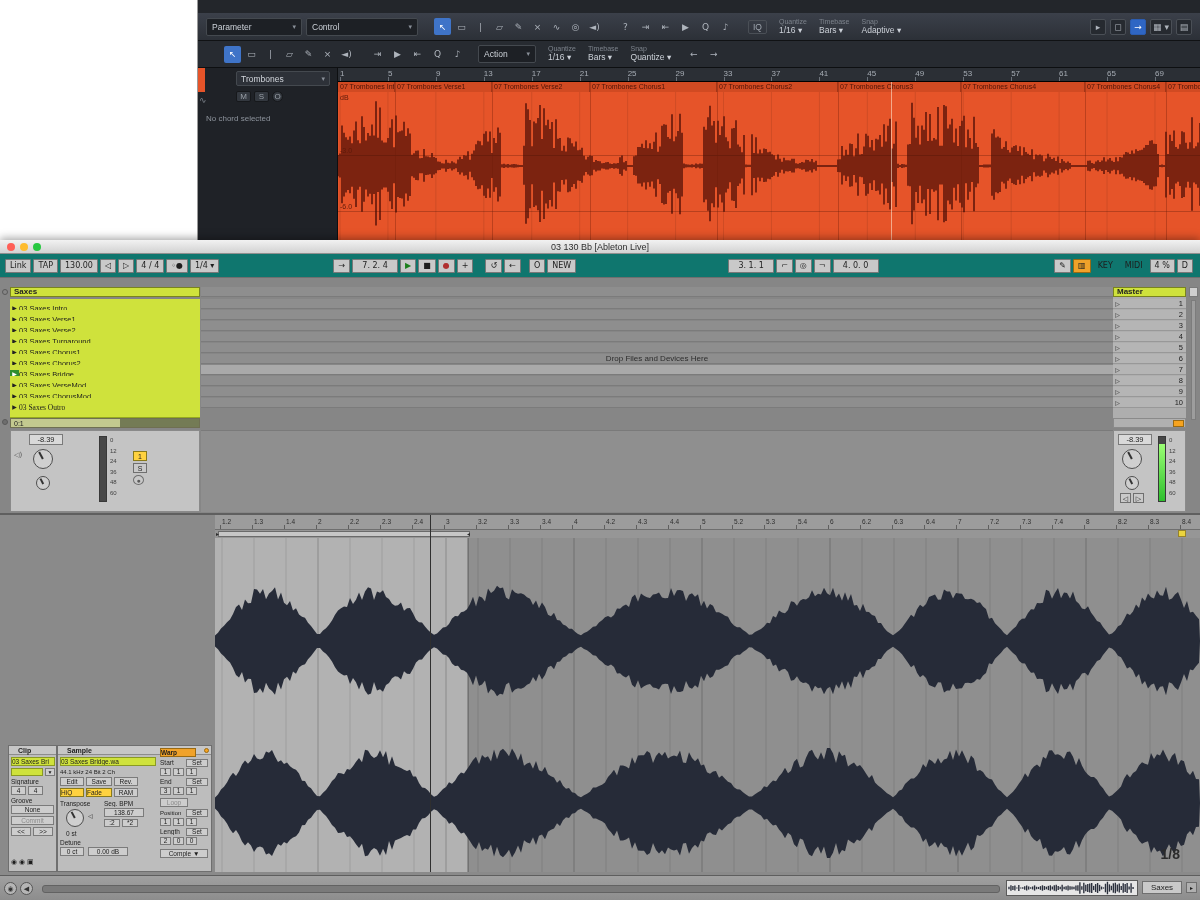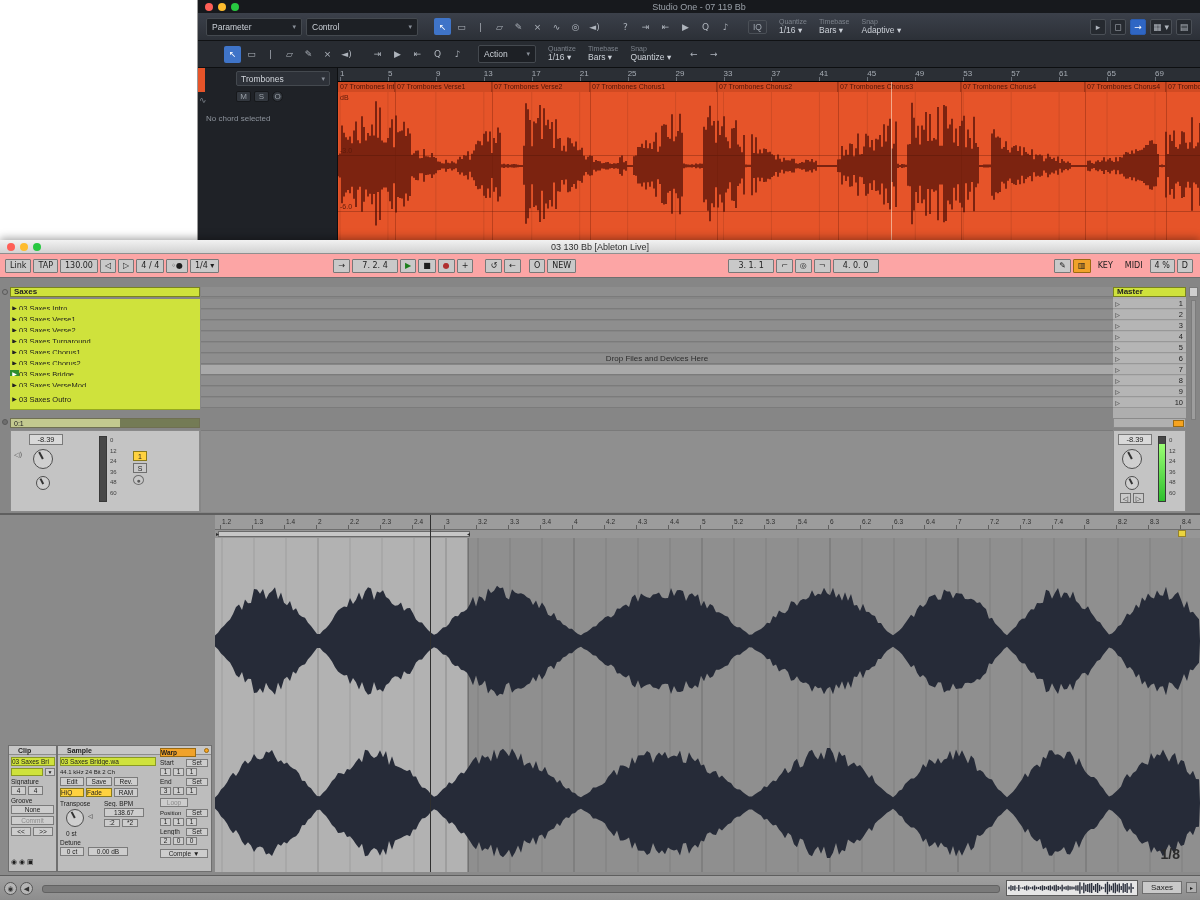--- a/index.html
+++ b/index.html
@@ -126,14 +126,6 @@
 <body>
 
 <section id="studio-one">
-  <div class="so-titlebar">
-    <span class="lights">
-      <i class="lr"></i>
-      <i class="ly"></i>
-      <i class="lg"></i>
-    </span>
-    <span class="so-title">Studio One - 07 119 Bb</span>
-  </div>
 
   <div class="so-tb1">
     <div class="so-dd" id="so-param">

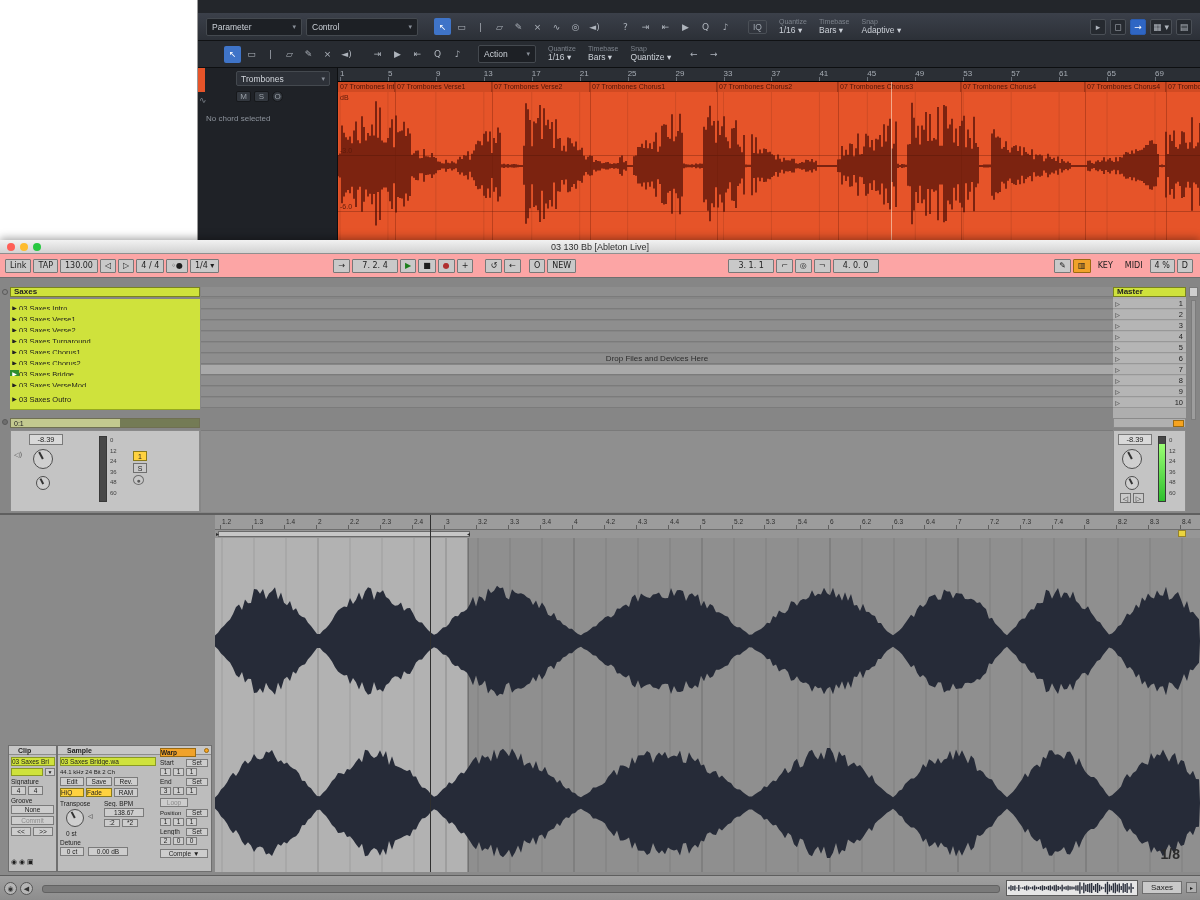--- a/index.html
+++ b/index.html
@@ -56,7 +56,7 @@
 #ableton{position:absolute;left:0;top:240px;width:1200px;height:660px;background:#8a8a8a;font-size:8px;color:#1e1e1e;box-shadow:0 -2px 8px rgba(0,0,0,.35)}
 .ab-titlebar{height:14px;background:linear-gradient(#f2f2f2,#d2d2d2);border-bottom:1px solid #8f8f8f;position:relative;display:flex;align-items:center}
 .ab-title{position:absolute;left:0;right:0;text-align:center;color:#2e2e2e;font-size:9px}
-#ab-transport{position:absolute;top:14px;left:0;right:0;height:24px;background:#fca5a5;border-bottom:1px solid #6f6f6f;display:flex;align-items:center;padding:0 5px}
+#ab-transport{position:absolute;top:14px;left:0;right:0;height:24px;background:#0f766e;border-bottom:1px solid #6f6f6f;display:flex;align-items:center;padding:0 5px}
 .tb{height:14px;background:#c9c9c9;border:1px solid #787878;display:inline-flex;align-items:center;justify-content:center;padding:0 4px;margin-right:2px;border-radius:1px;font-size:8px;color:#1e1e1e;white-space:nowrap;font-family:"DejaVu Sans",sans-serif}
 .tb.wide{min-width:46px}
 .tb.flat{background:transparent;border-color:transparent}

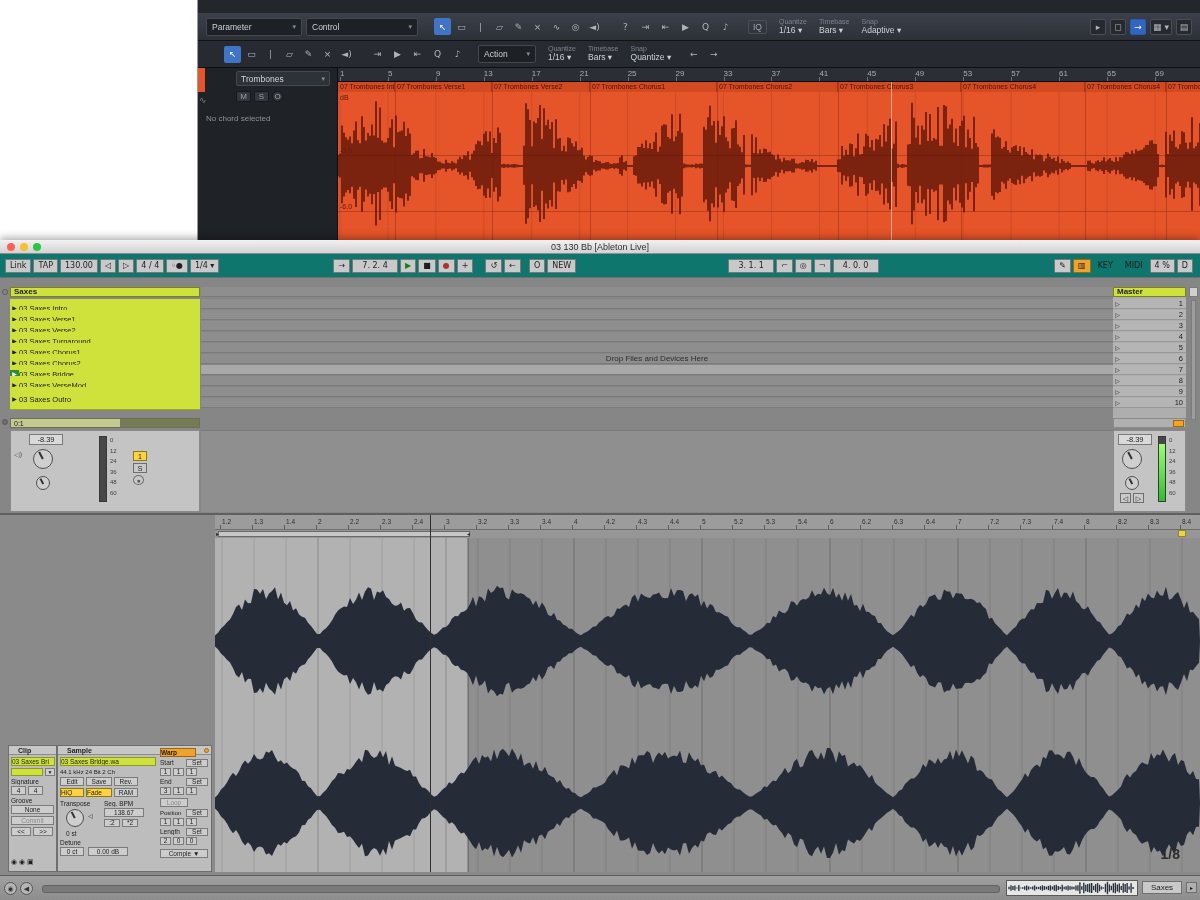--- a/index.html
+++ b/index.html
@@ -857,7 +857,7 @@
         <div style="overflow: hidden; white-space: nowrap;">03 Saxes ChorusMod</div>
       </div>
       <div class="ab-gridrow" style="top: 109px;"></div>
-      <div class="ab-clip" style="top: 112px;">
+      <div class="ab-clip" style="top: 120px; font-family: Liberation Serif, serif;">
         <div class="tri">▶</div>
         <div style="overflow: hidden; white-space: nowrap;">03 Saxes Outro</div>
       </div>

